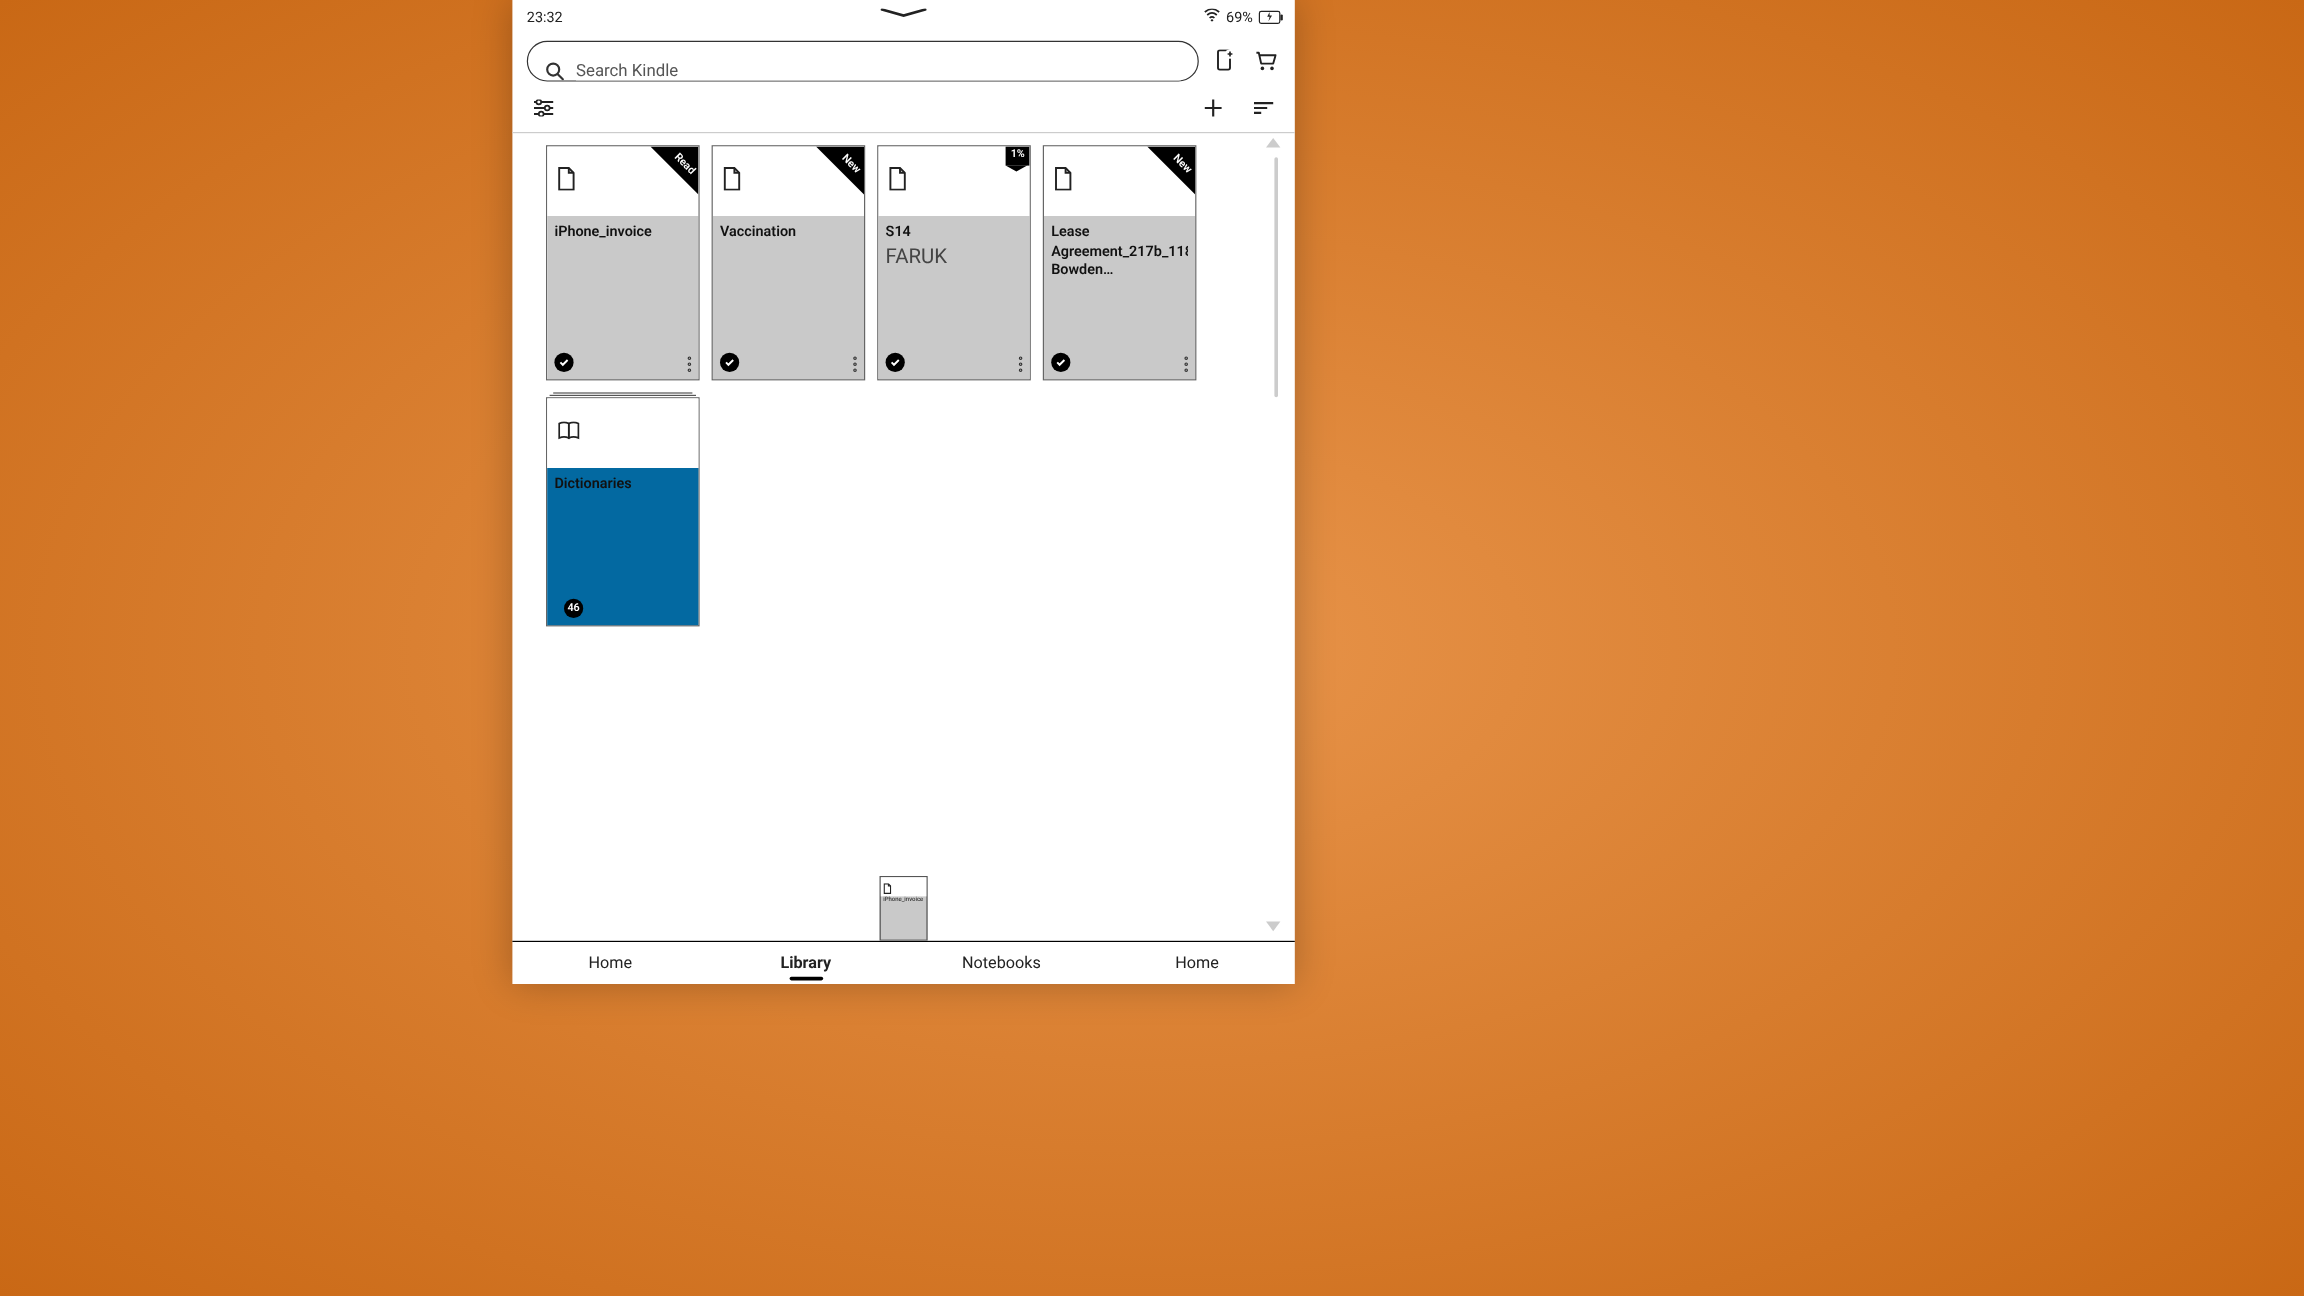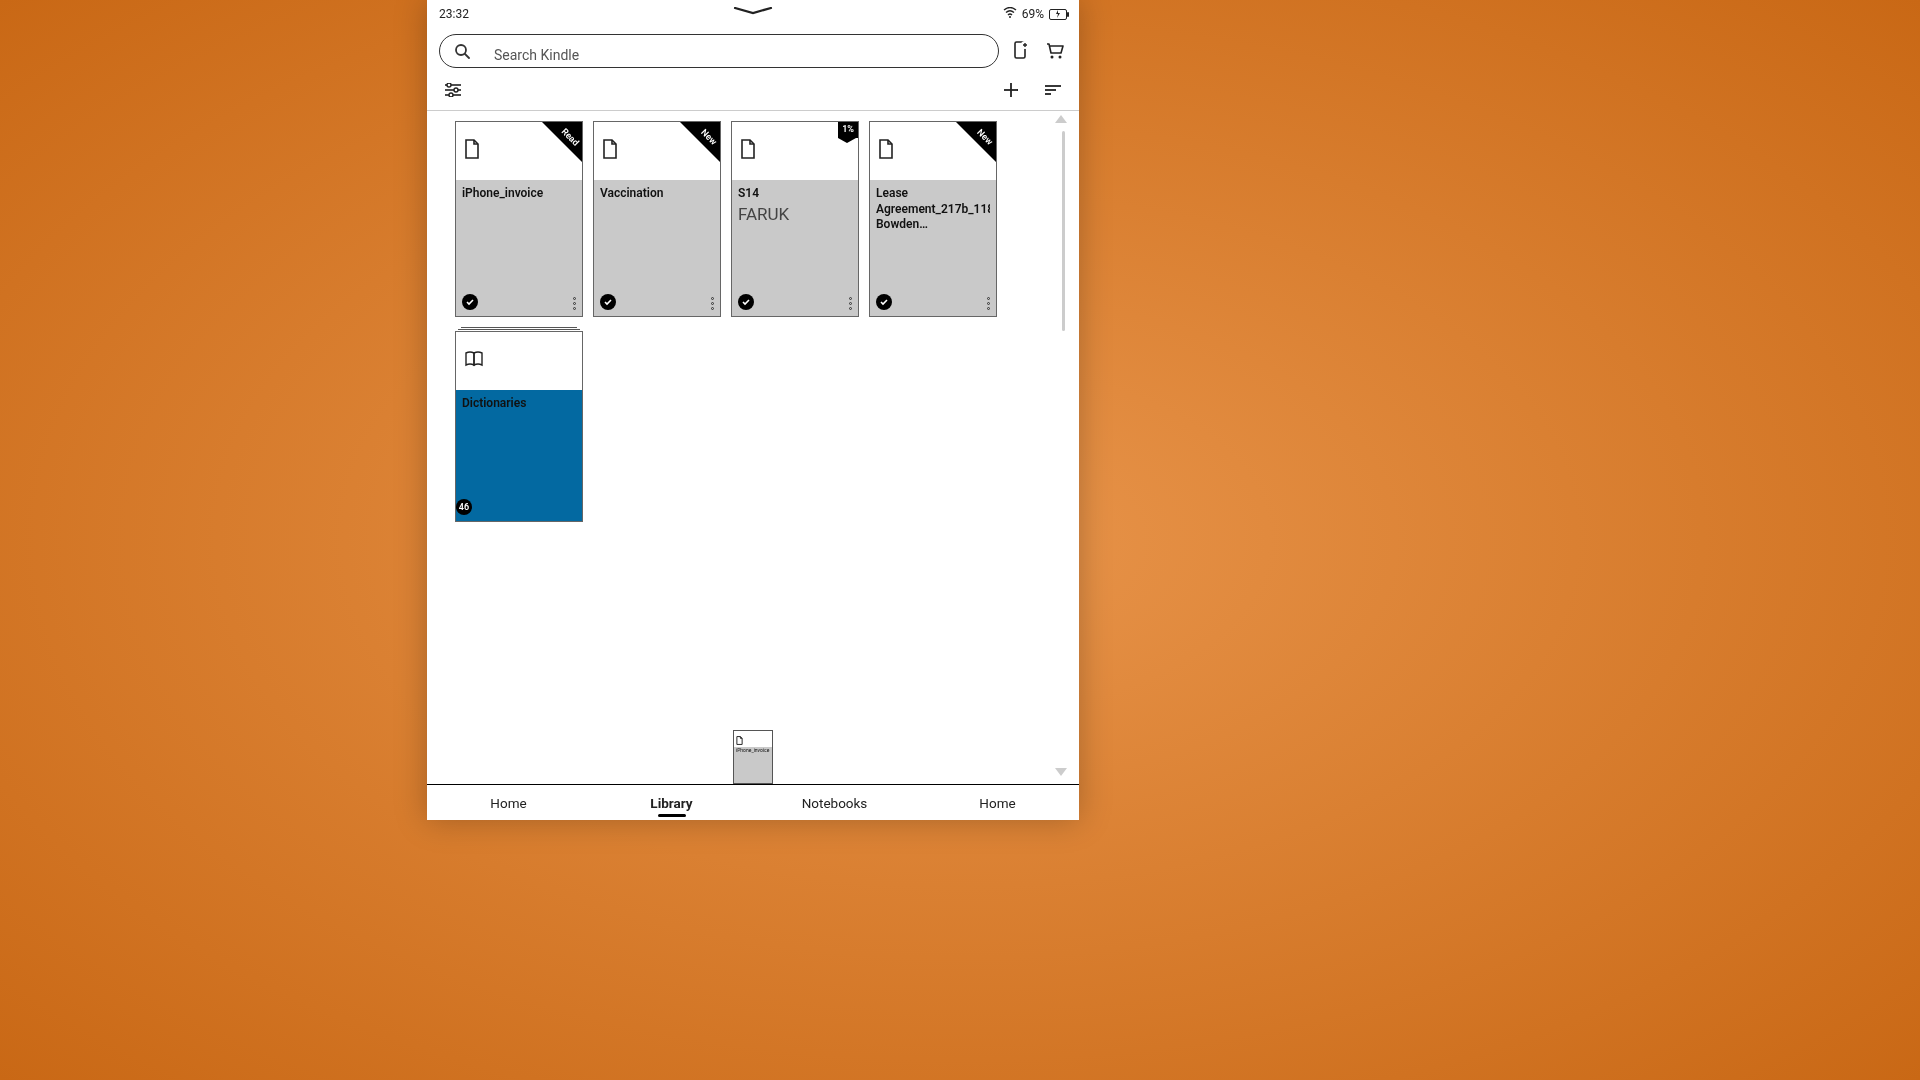--- a/index.html
+++ b/index.html
@@ -16,7 +16,7 @@
 
 
 .search-row { display:flex; align-items:center; padding:6px 12px; gap:10px; }
-.search-field { flex:1; display:flex; align-items:flex-end; border:1.5px solid #333; border-radius:20px; height:34px; padding:4px 14px; gap:24px; }
+.search-field { flex:1; display:flex; align-items:flex-start; border:1.5px solid #333; border-radius:20px; height:34px; padding:16px 14px; gap:10px; }
 .search-field input { border:none; outline:none; font-size:14px; width:100%; color:#555; }
 .search-field input::placeholder { color:#555; }
 .icon-btn { width:24px; height:24px; display:flex; align-items:center; justify-content:center; cursor:pointer; }

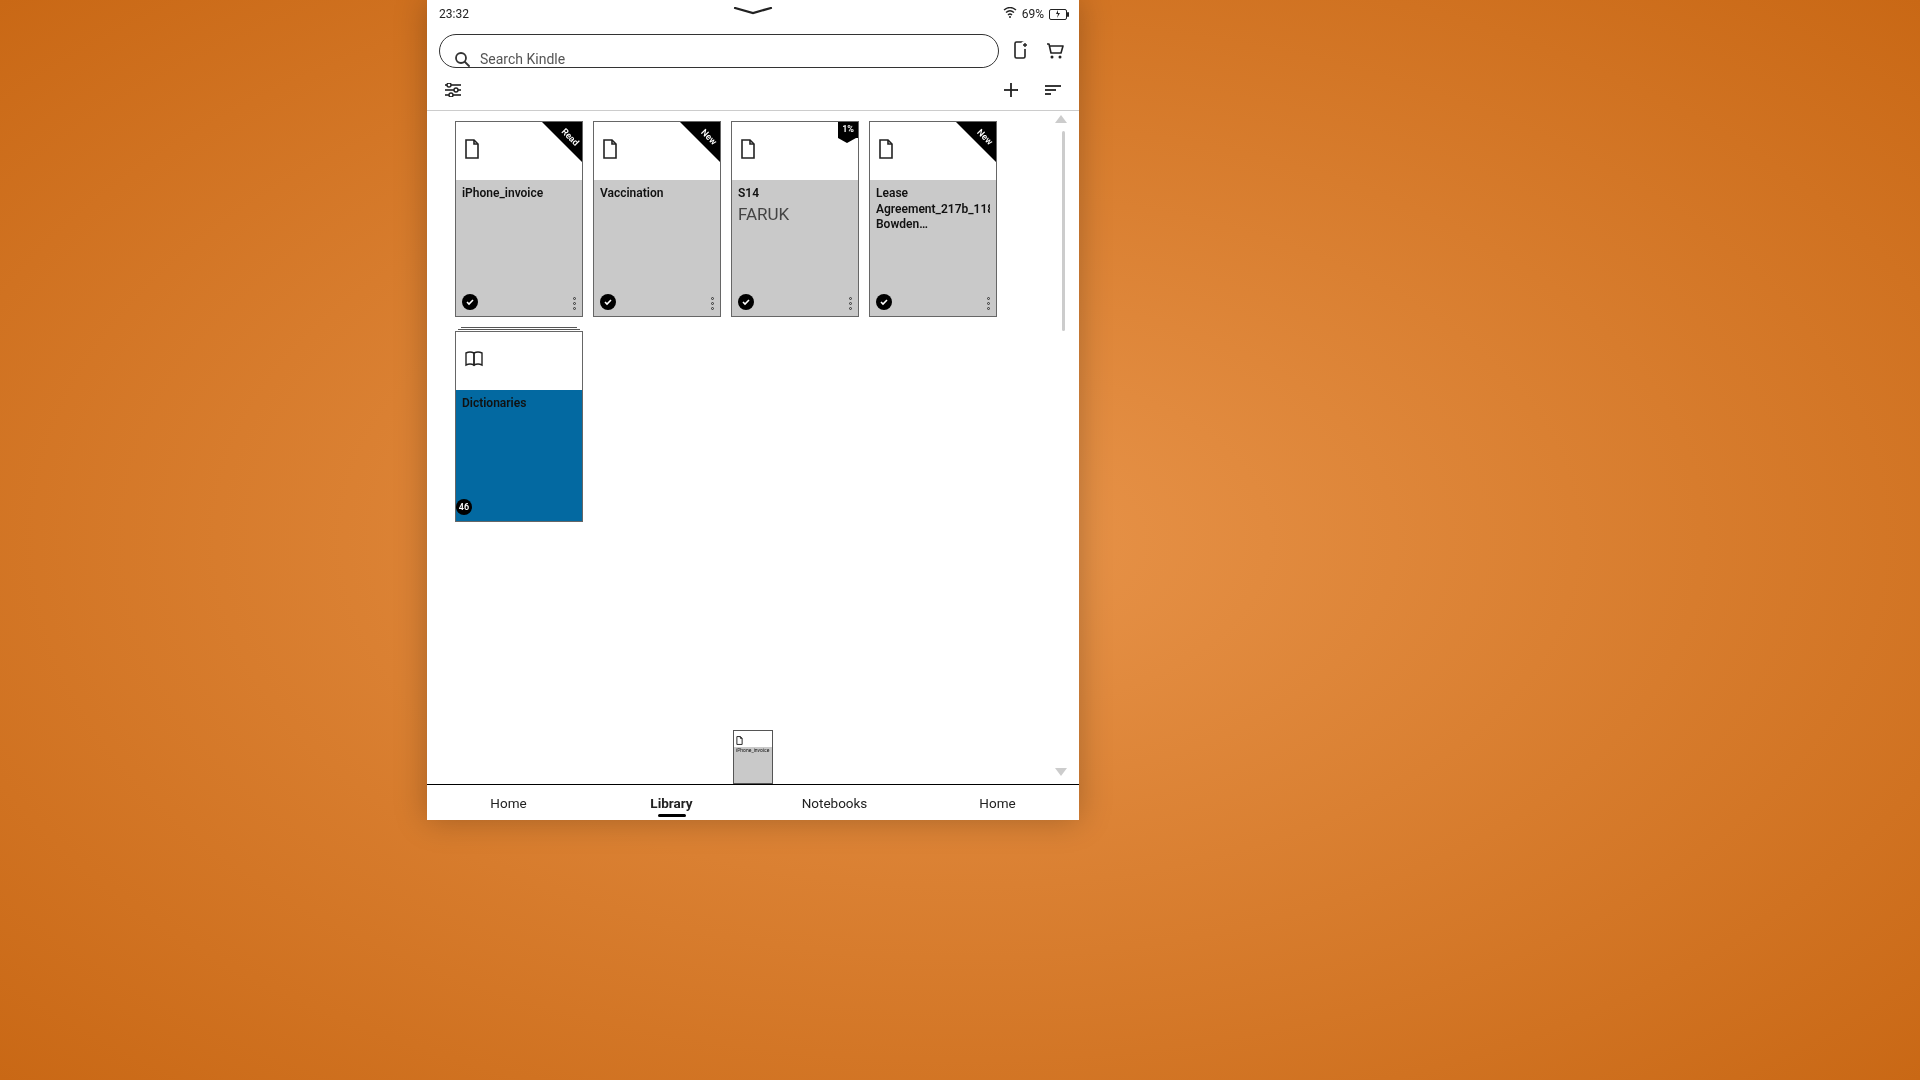--- a/index.html
+++ b/index.html
@@ -50,7 +50,7 @@
 .collection { width:128px; height:191px; border:1px solid #666; display:flex; flex-direction:column; cursor:pointer; }
 .col-head { height:58px; background:#fff; display:flex; align-items:center; padding-left:8px; }
 .col-body { flex:1; background:#0369a1; padding:6px; position:relative; }
-.count-badge { position:absolute; bottom:6px; left:0; background:#000; color:#fff; font-size:9px; font-weight:600; border-radius:50%; width:16px; height:16px; display:flex; align-items:center; justify-content:center;margin-top:40px; }
+.count-badge { position:absolute; bottom:6px; left:14px; background:#000; color:#fff; font-size:9px; font-weight:600; border-radius:50%; width:16px; height:16px; display:flex; align-items:center; justify-content:center;margin-top:40px; }
 
 
 .scroll-arrow { width:0; height:0; position:absolute; right:12px; }

